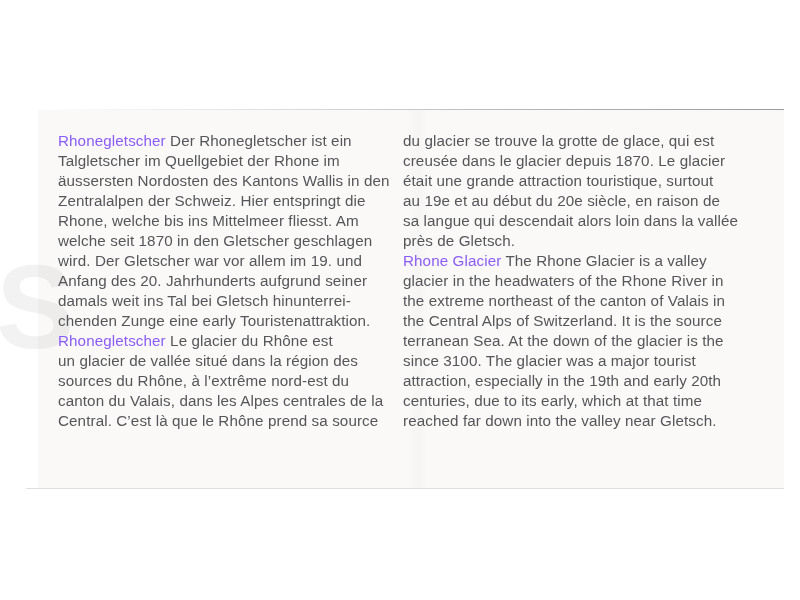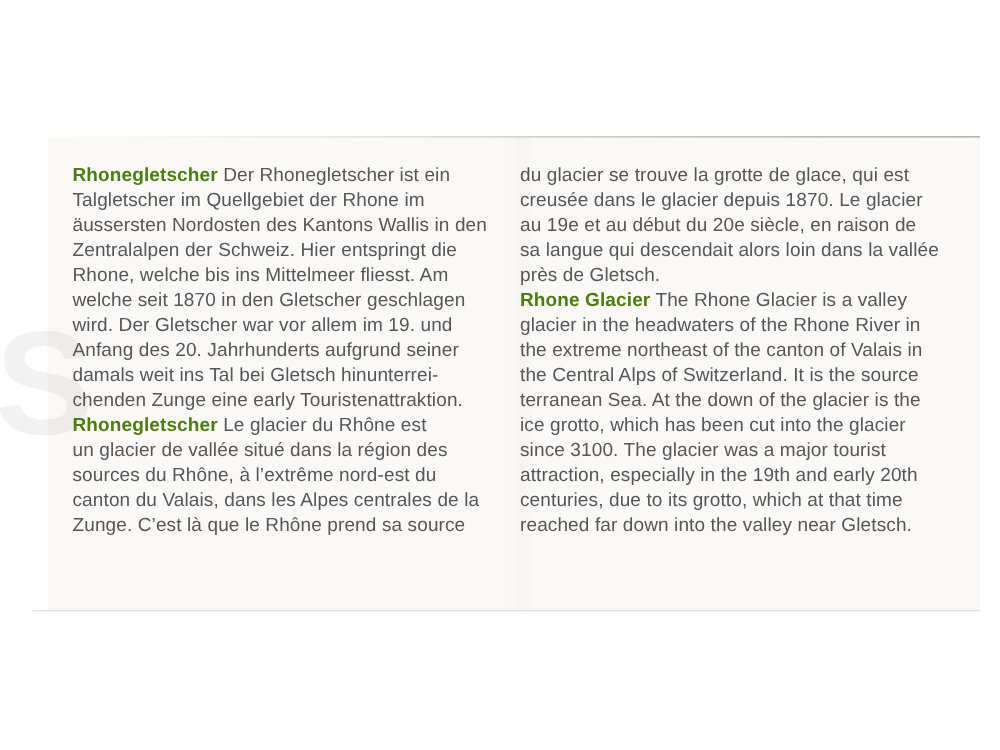--- a/index.html
+++ b/index.html
@@ -66,8 +66,8 @@
   .col-right{left:378px;width:352px;}
   .line{white-space:nowrap;}
   .lead{
-    font-weight:700;
-    color:#4d7c0f;
+    font-weight:400;
+    color:#8b5cf6;
   }
 </style>
 </head>

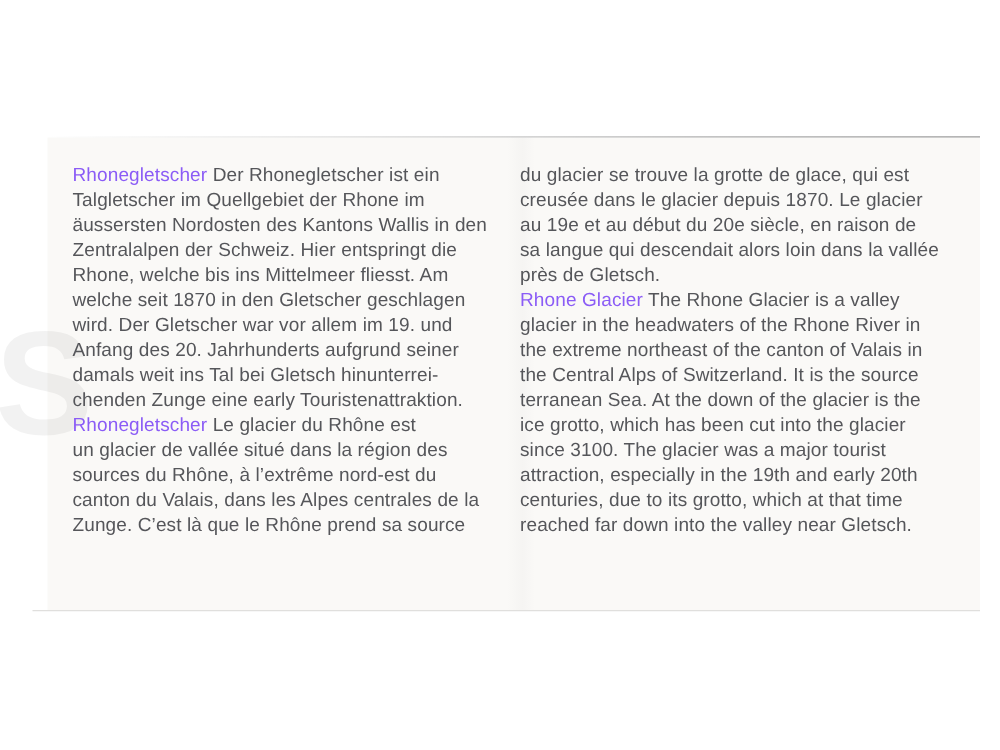--- a/index.html
+++ b/index.html
@@ -63,7 +63,7 @@
     letter-spacing:0.1px;
   }
   .col-left{left:20px;width:352px;}
-  .col-right{left:378px;width:352px;}
+  .col-right{left:365px;width:352px;}
   .line{white-space:nowrap;}
   .lead{
     font-weight:400;

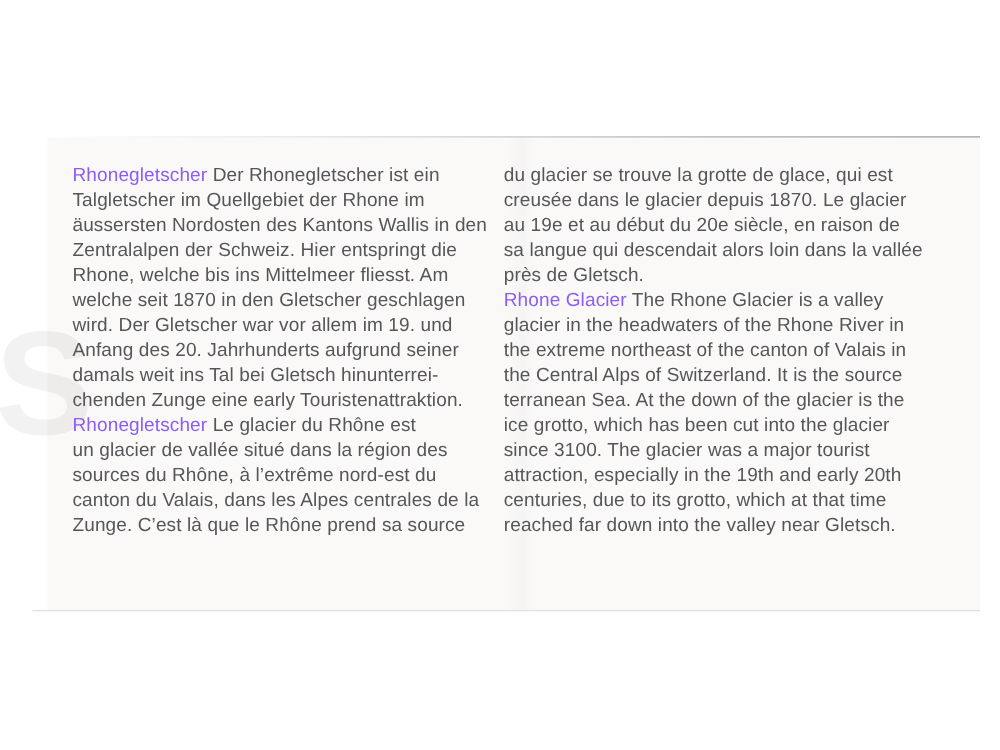--- a/index.html
+++ b/index.html
@@ -98,6 +98,7 @@
     <div class="col col-right">
         <div class="line">du glacier se trouve la grotte de glace, qui est</div>
         <div class="line">creusée dans le glacier depuis 1870. Le glacier</div>
+        <div class="line">était une grande attraction touristique, surtout</div>
         <div class="line">au 19e et au début du 20e siècle, en raison de</div>
         <div class="line">sa langue qui descendait alors loin dans la vallée</div>
         <div class="line">près de Gletsch.</div>

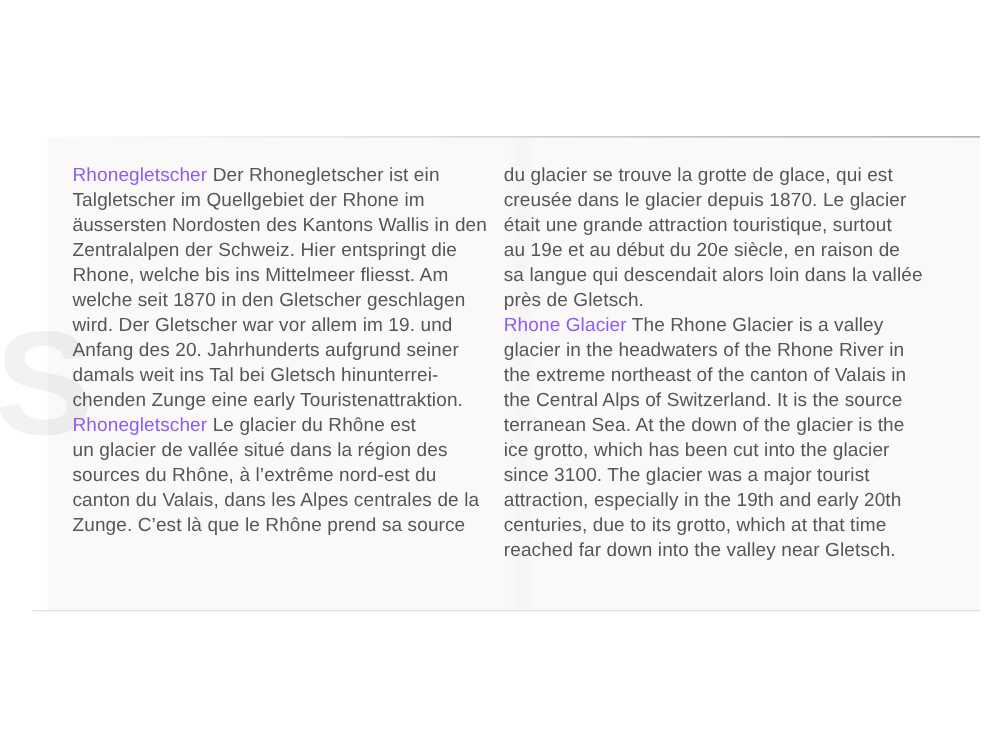--- a/index.html
+++ b/index.html
@@ -107,7 +107,6 @@
         <div class="line">the extreme northeast of the canton of Valais in</div>
         <div class="line">the Central Alps of Switzerland. It is the source</div>
         <div class="line">terranean Sea. At the down of the glacier is the</div>
-        <div class="line">ice grotto, which has been cut into the glacier</div>
         <div class="line">since 3100. The glacier was a major tourist</div>
         <div class="line">attraction, especially in the 19th and early 20th</div>
         <div class="line">centuries, due to its grotto, which at that time</div>

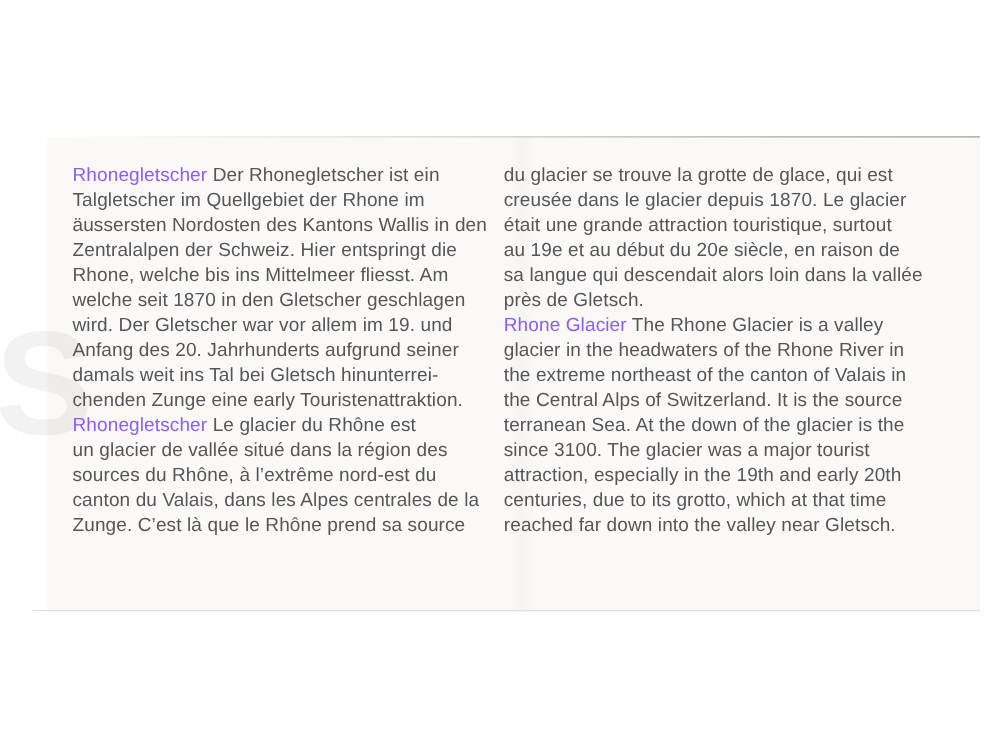--- a/index.html
+++ b/index.html
@@ -109,7 +109,7 @@
         <div class="line">terranean Sea. At the down of the glacier is the</div>
         <div class="line">since 3100. The glacier was a major tourist</div>
         <div class="line">attraction, especially in the 19th and early 20th</div>
-        <div class="line">centuries, due to its grotto, which at that time</div>
+        <div class="line">centuries, due to its early, which at that time</div>
         <div class="line">reached far down into the valley near Gletsch.</div>
       </div>
     <div class="bottomline"></div>

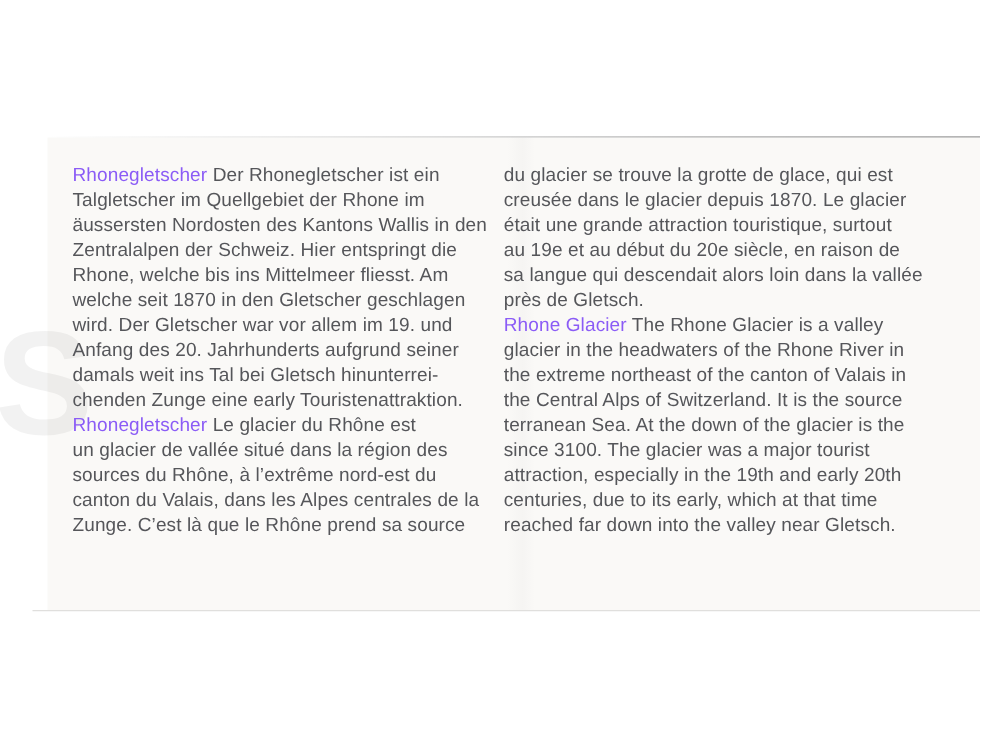--- a/index.html
+++ b/index.html
@@ -93,7 +93,7 @@
         <div class="line">un glacier de vallée situé dans la région des</div>
         <div class="line">sources du Rhône, à l’extrême nord-est du</div>
         <div class="line">canton du Valais, dans les Alpes centrales de la</div>
-        <div class="line">Zunge. C’est là que le Rhône prend sa source</div>
+        <div class="line">Central. C’est là que le Rhône prend sa source</div>
       </div>
     <div class="col col-right">
         <div class="line">du glacier se trouve la grotte de glace, qui est</div>

